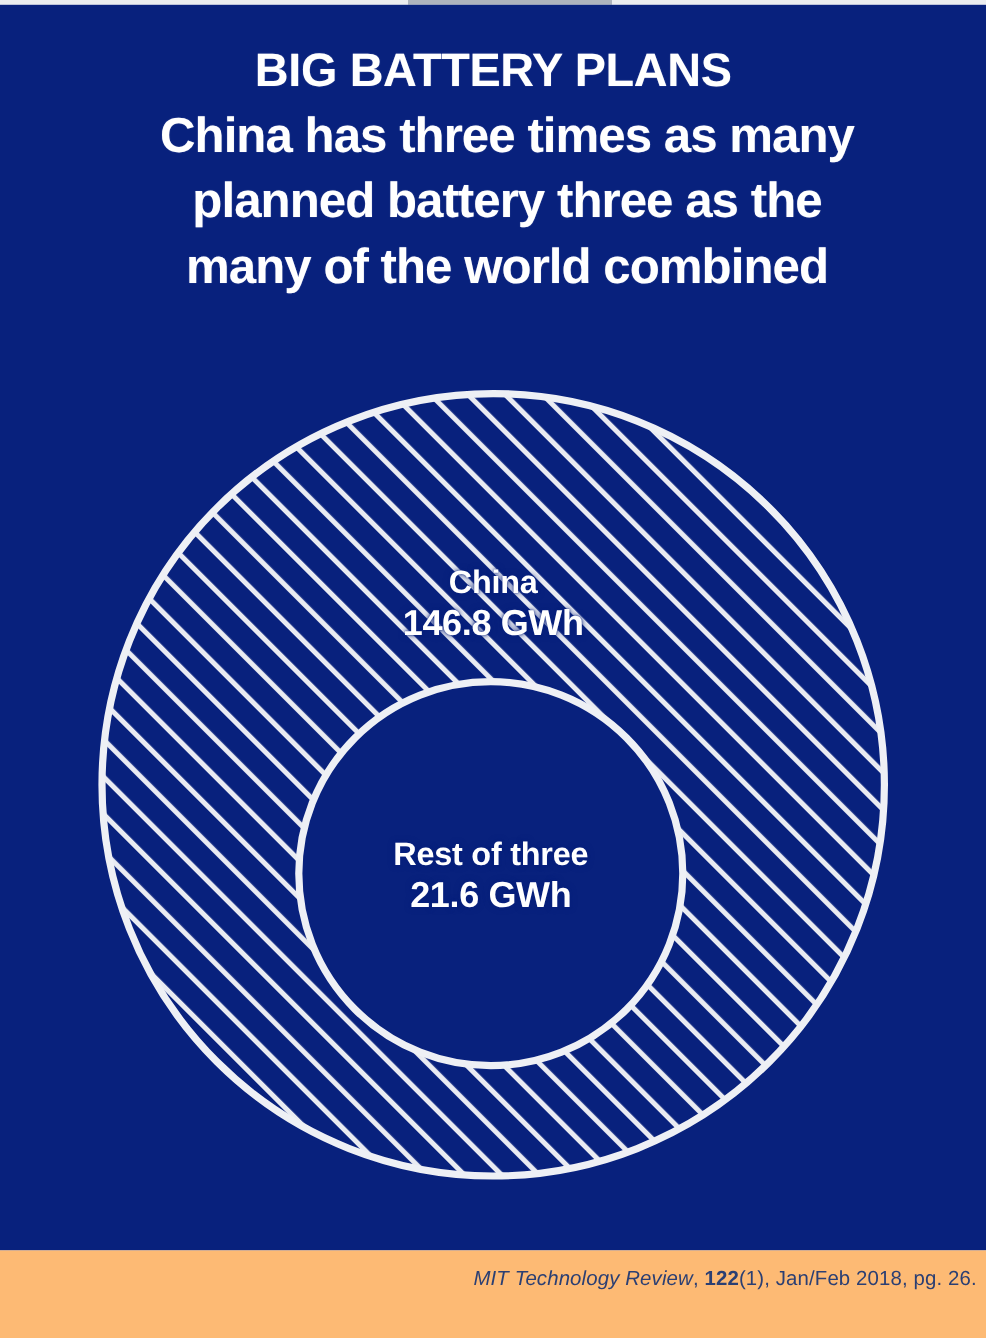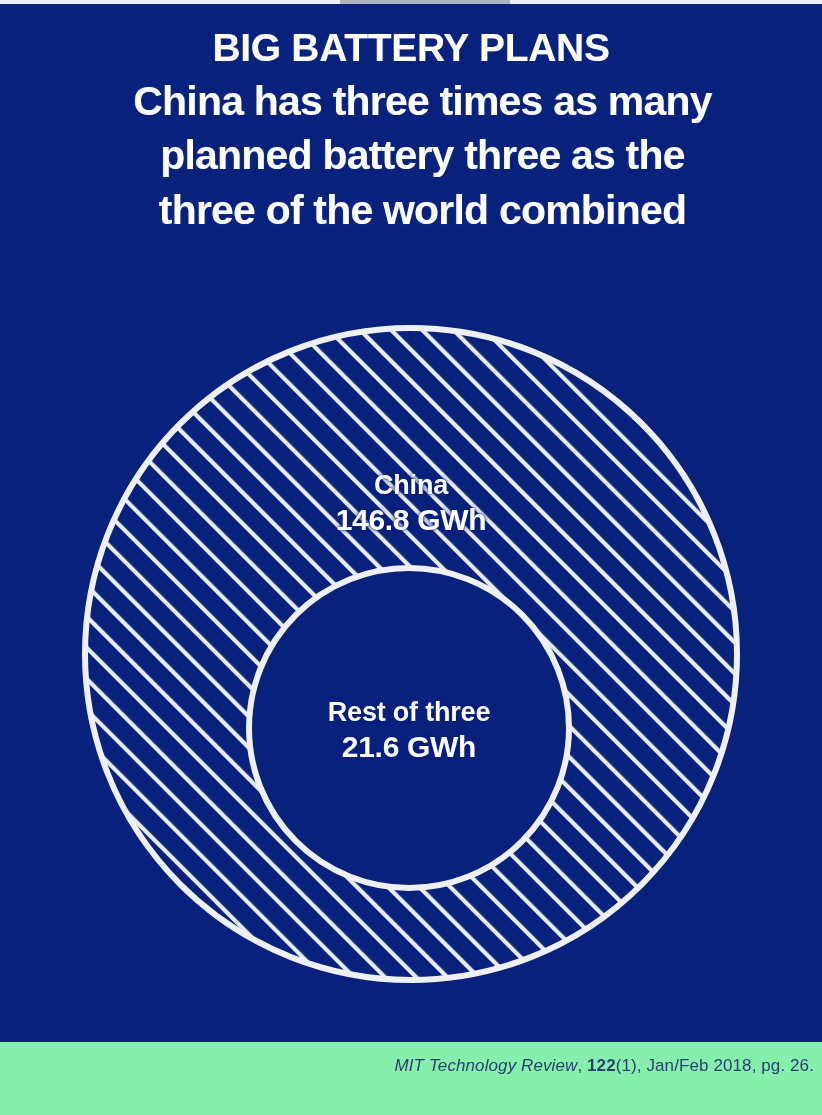--- a/index.html
+++ b/index.html
@@ -49,7 +49,7 @@
   .headline-block {
     position: absolute;
     left: 0;
-    top: 24px;
+    top: 36px;
     width: 822px;
     text-align: center;
     color: #ffffff;

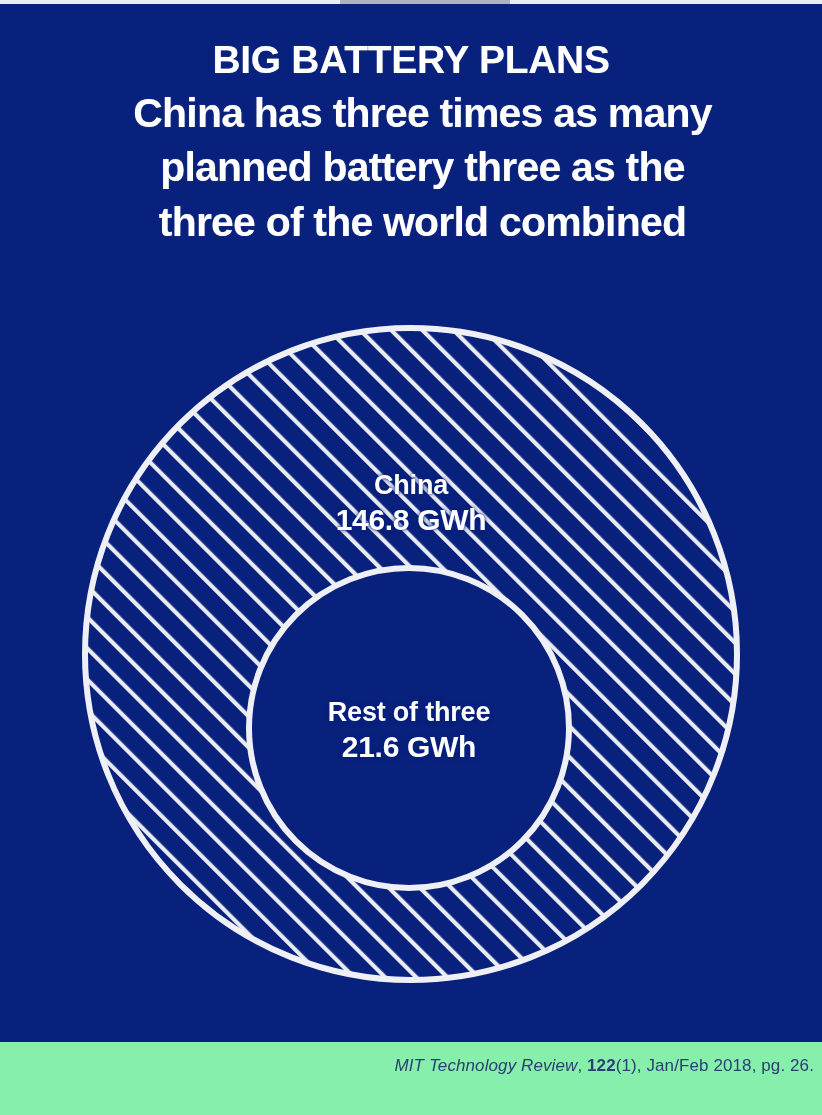--- a/index.html
+++ b/index.html
@@ -144,7 +144,7 @@
       <div class="subhead">
         <span class="sub-line">China has three times as many</span>
         <span class="sub-line">planned battery three as the</span>
-        <span class="sub-line">three of the world combined</span>
+        <span class="sub-line">many of the world combined</span>
       </div>
     </div>
 

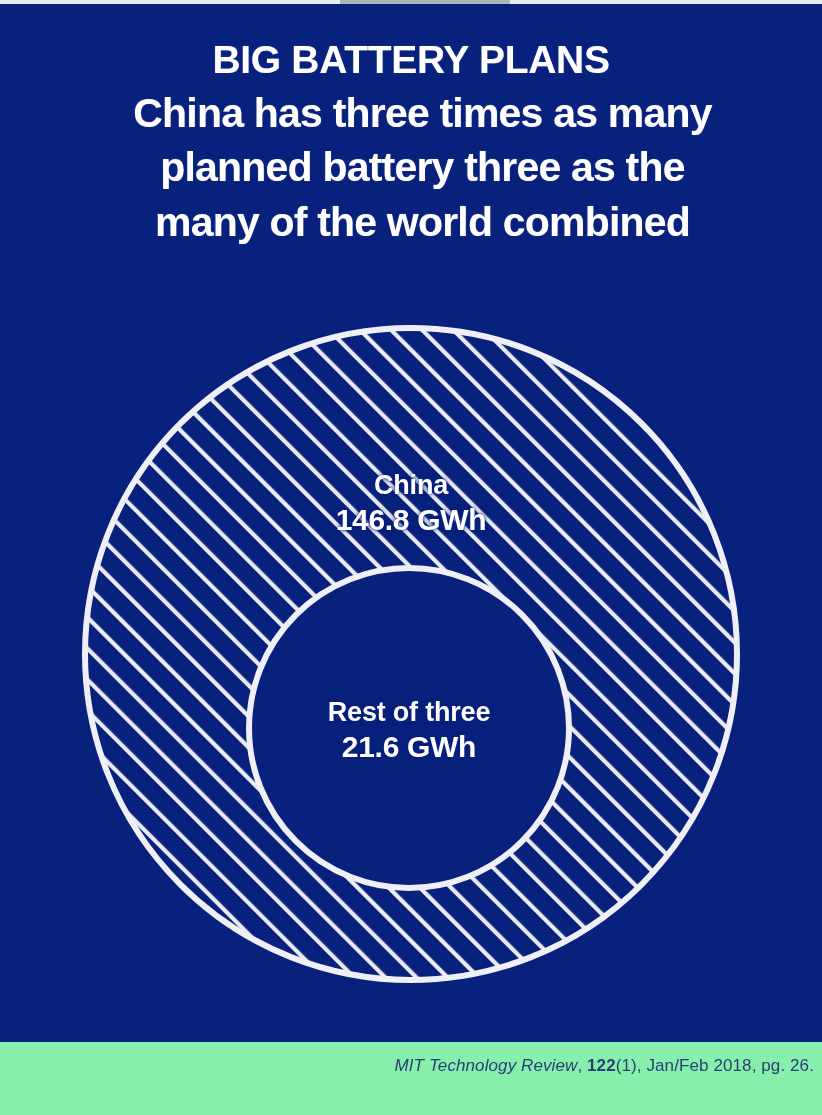--- a/index.html
+++ b/index.html
@@ -116,7 +116,7 @@
     top: 1042px;
     width: 822px;
     height: 73px;
-    background: #86efac;
+    background: #fdba74;
   }
   .citation {
     position: absolute;

